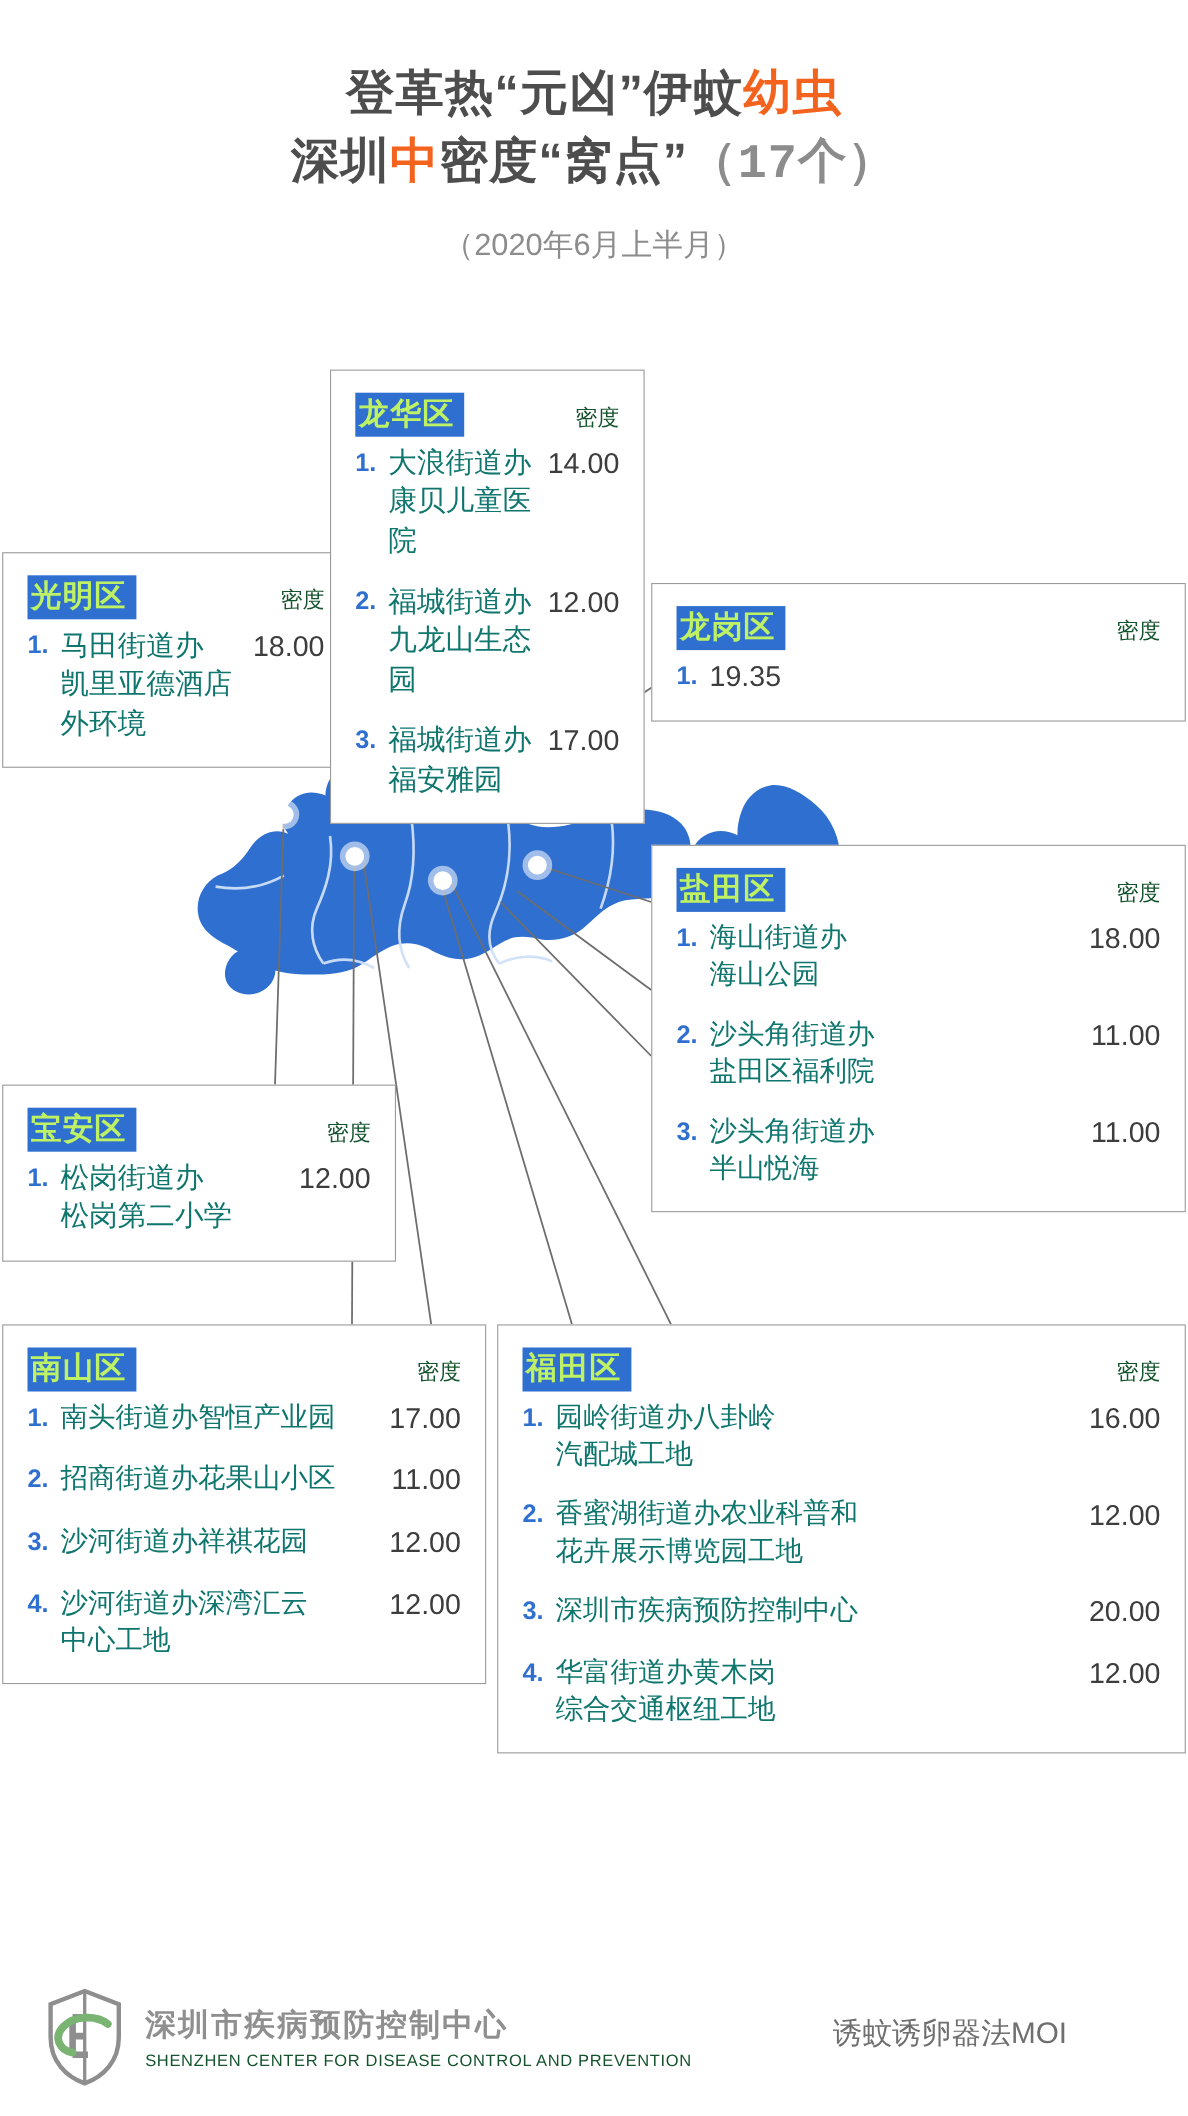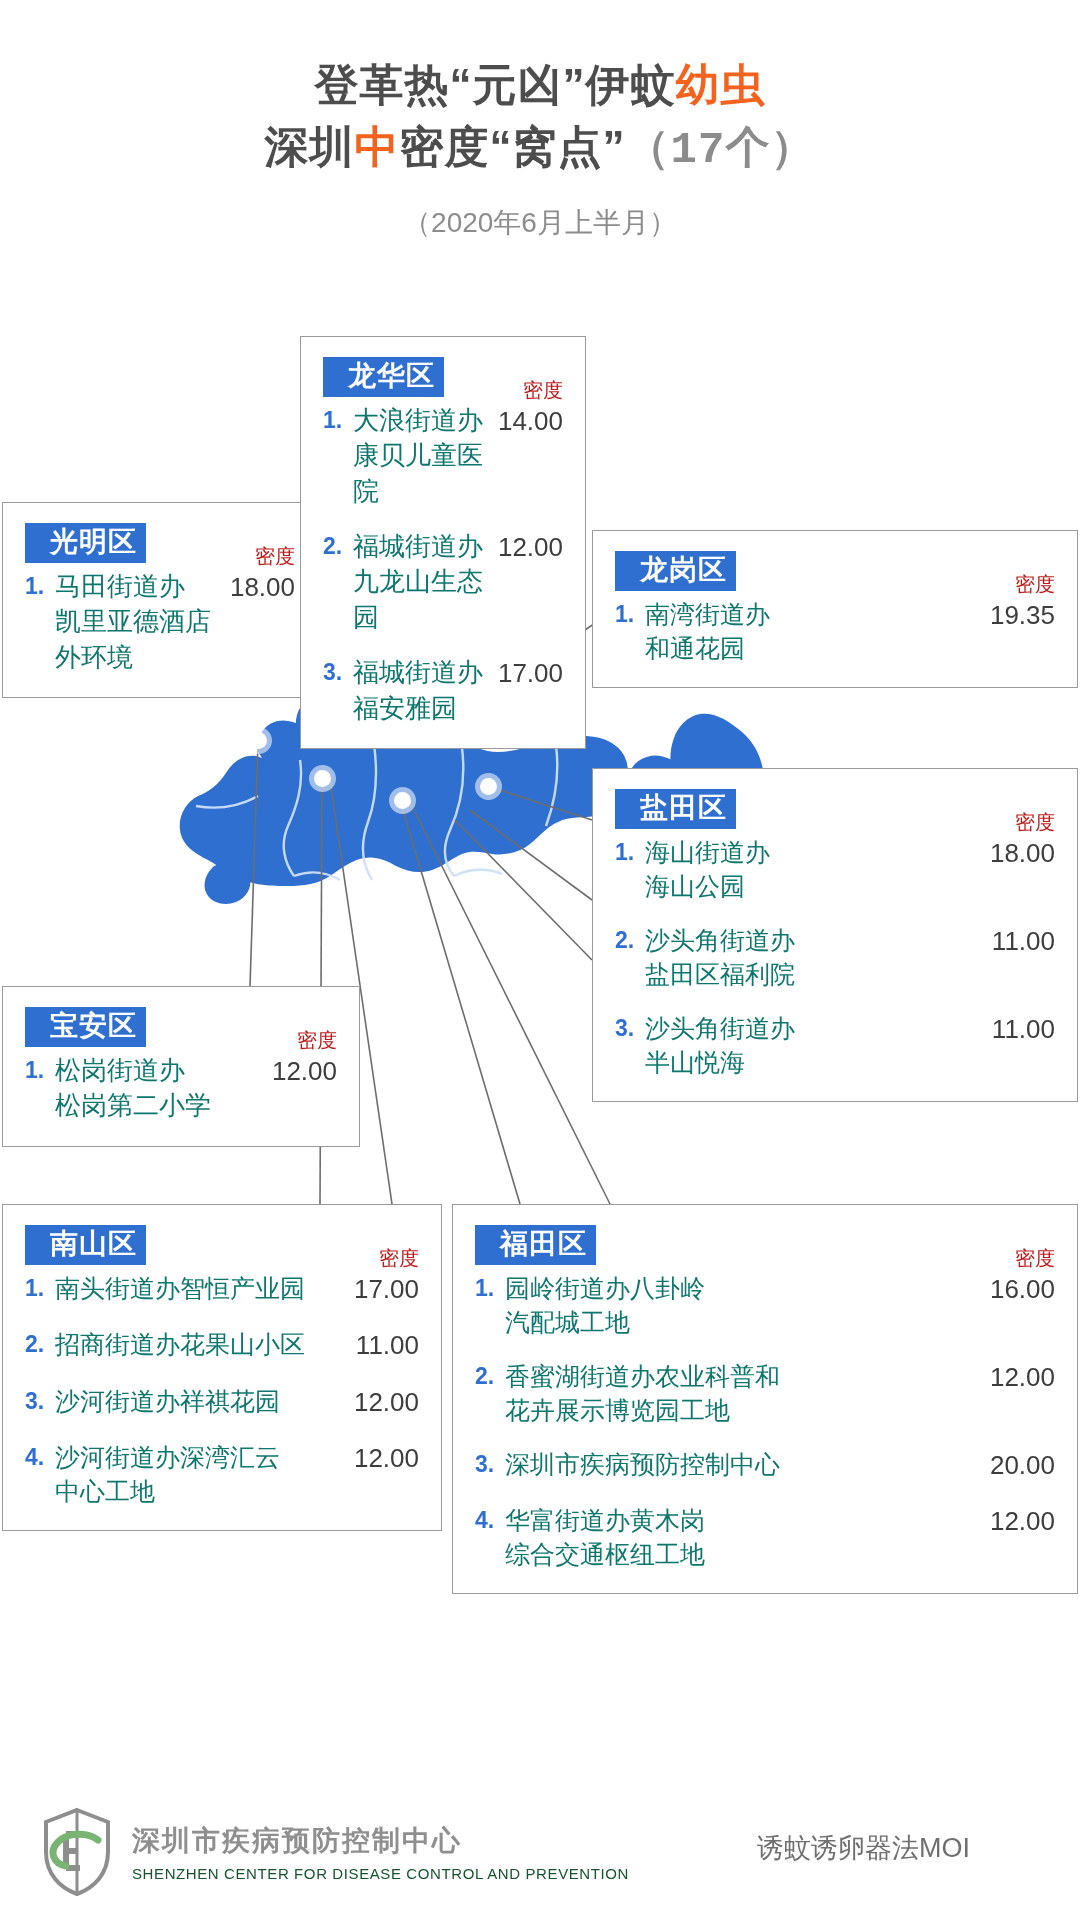--- a/index.html
+++ b/index.html
@@ -31,10 +31,10 @@
   .district {
     display: inline-block;
     background: #2f6fd0;
-    color: #ffffff;
+    color: #bef264;
     font-size: 28px;
     font-weight: bold;
-    padding: 3px 9px 5px 25px;
+    padding: 3px 9px 5px 3px;
     line-height: 1.15;
     letter-spacing: 1px;
   }

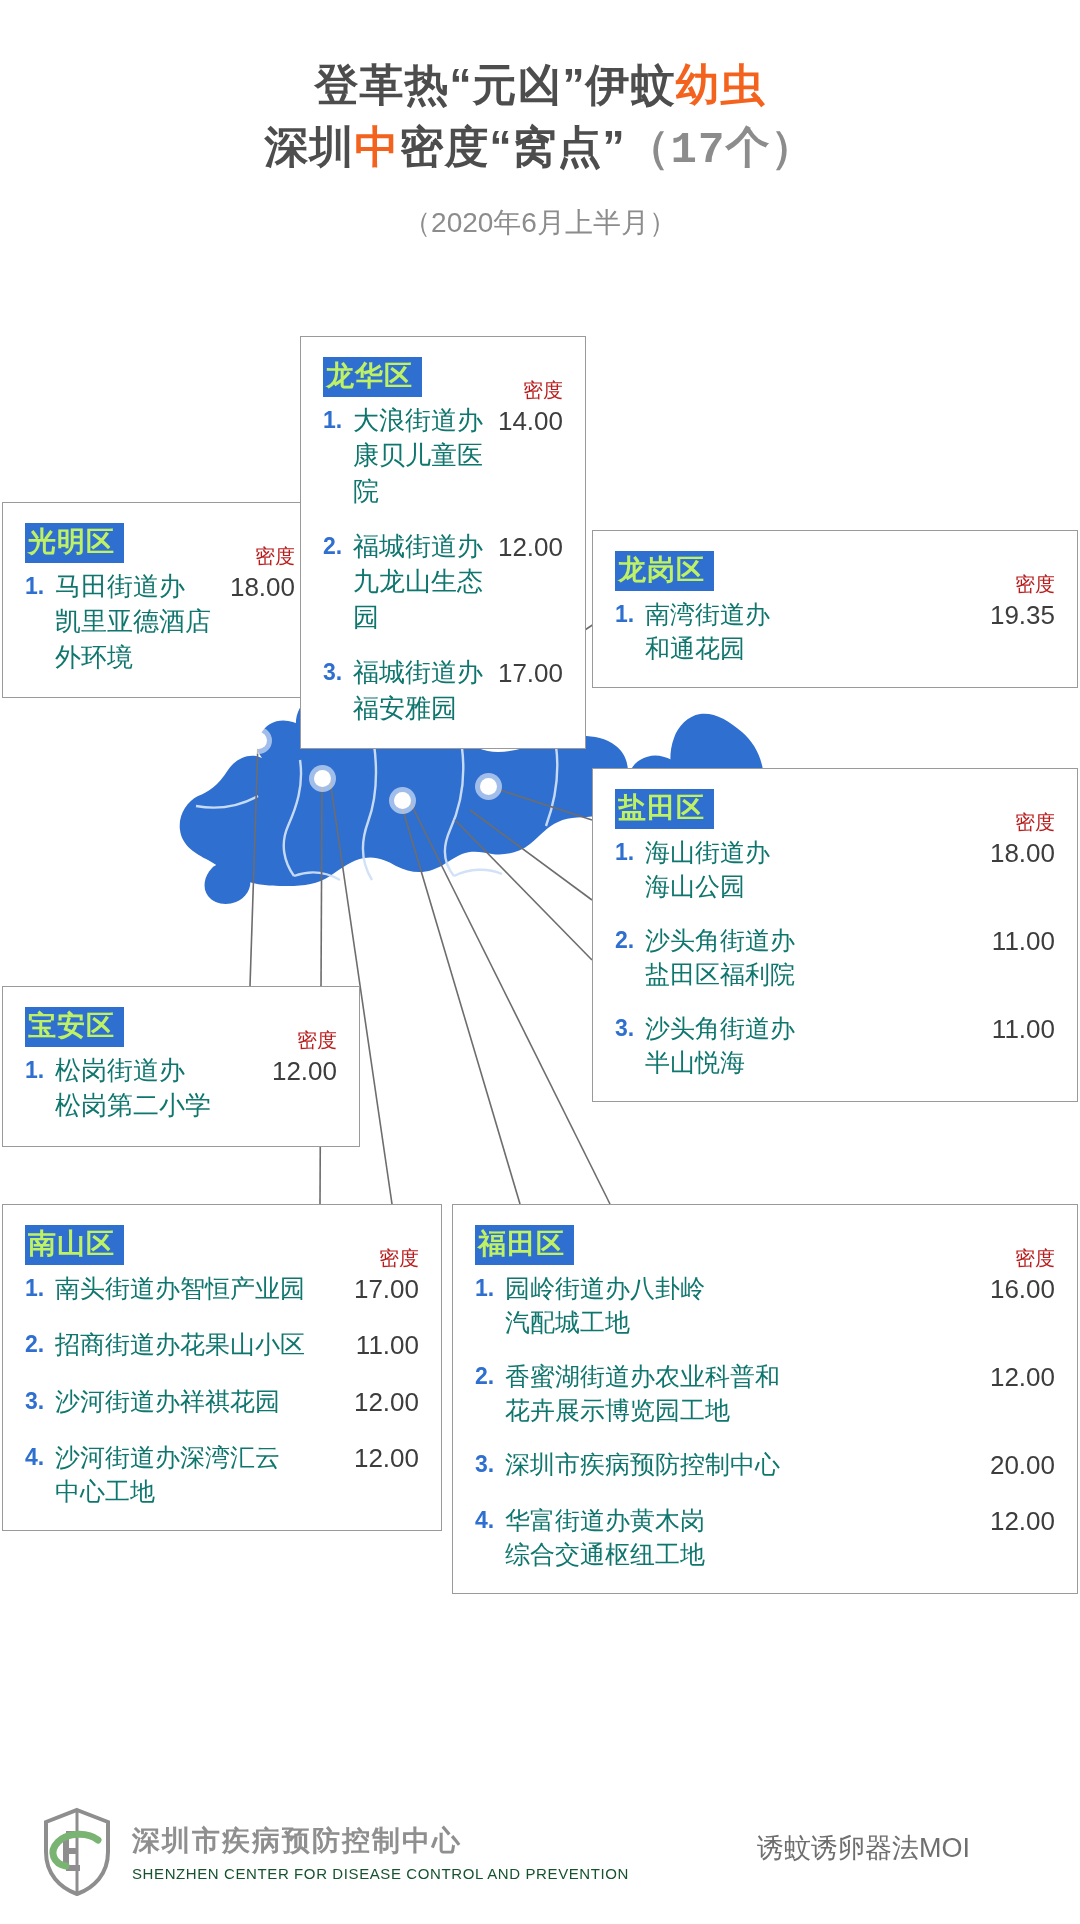--- a/index.html
+++ b/index.html
@@ -39,8 +39,8 @@
     letter-spacing: 1px;
   }
   .density-label {
-    position: absolute; right: 0; top: 20px;
-    font-size: 20px; color: #b91c1c;
+    position: absolute; right: 0; top: 9px;
+    font-size: 20px; color: #14532d;
   }
   ul.items { list-style: none; }
   ul.items li {

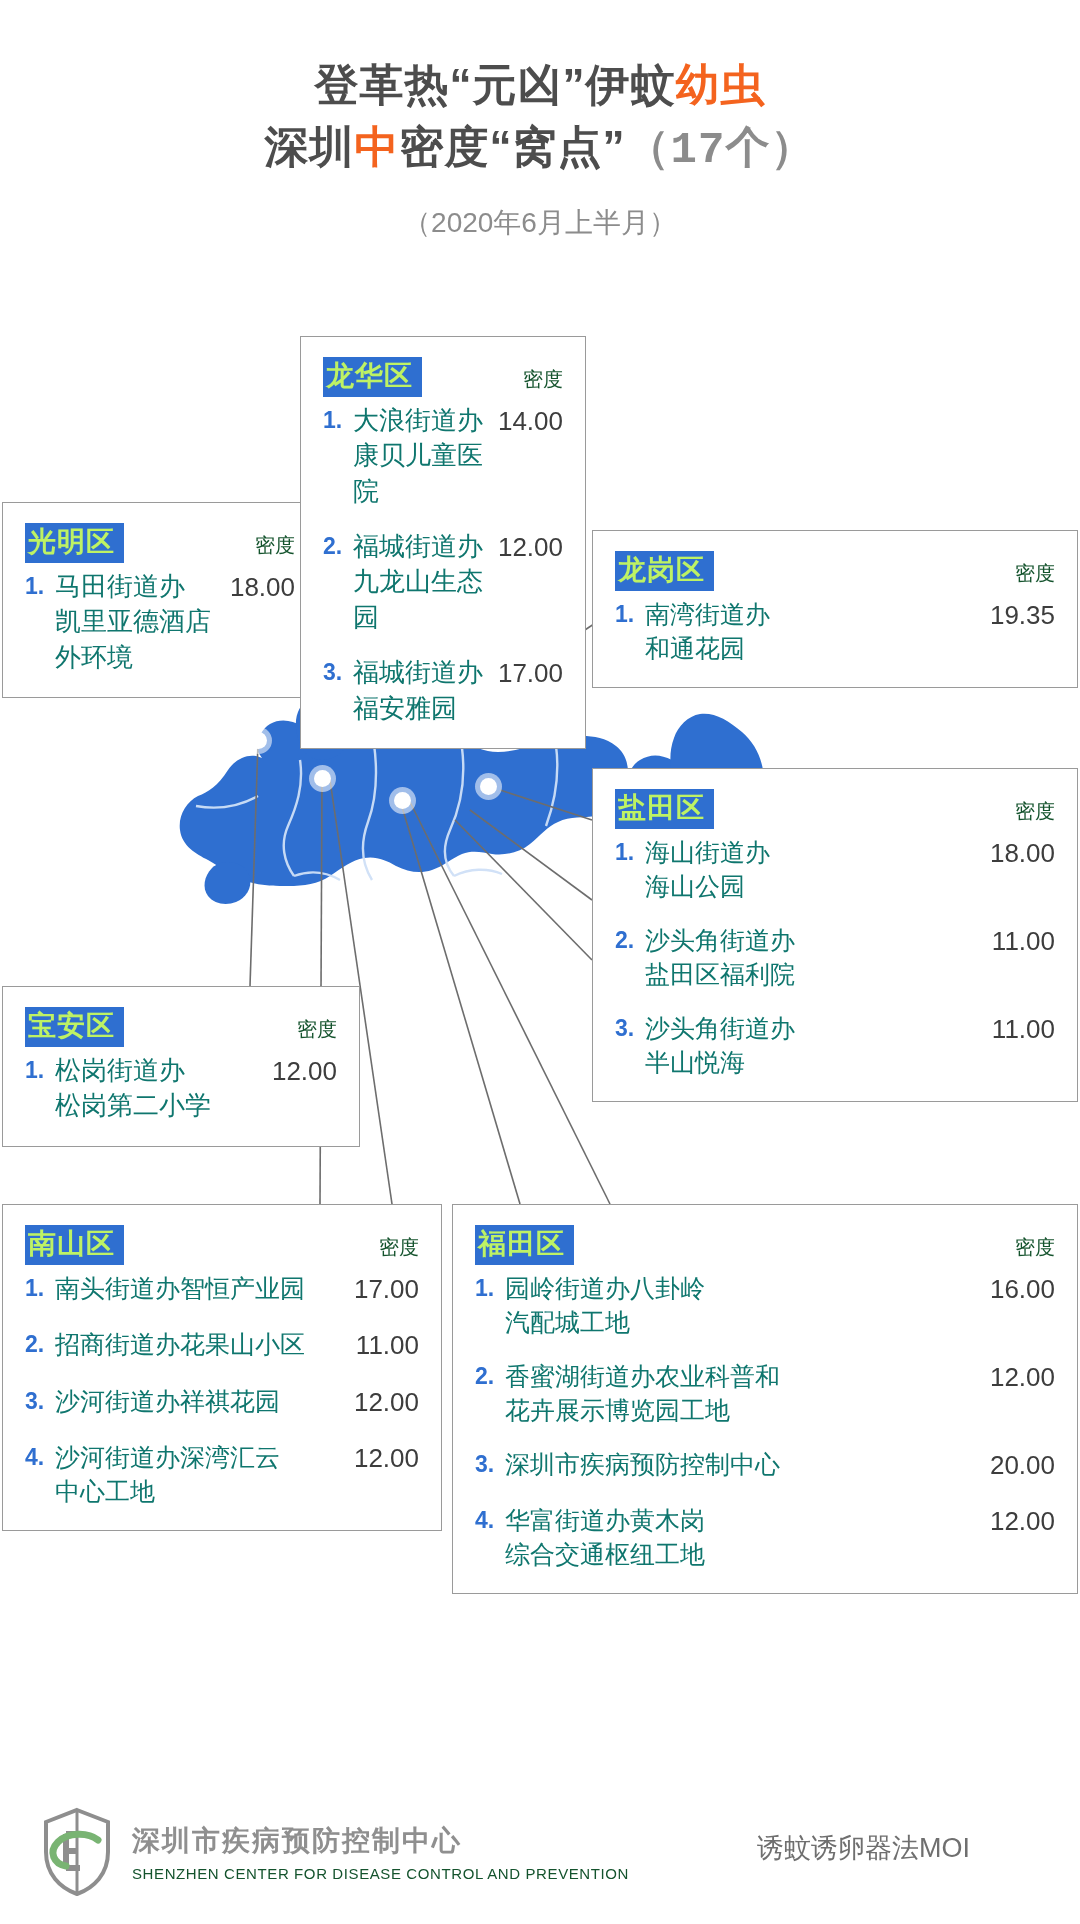--- a/index.html
+++ b/index.html
@@ -254,8 +254,6 @@
     <ul class="items">
       <li>
         <span class="num">1.</span>
-        <span class="place">南湾街道办
-和通花园</span>
         <span class="val">19.35</span>
       </li>
     </ul>

